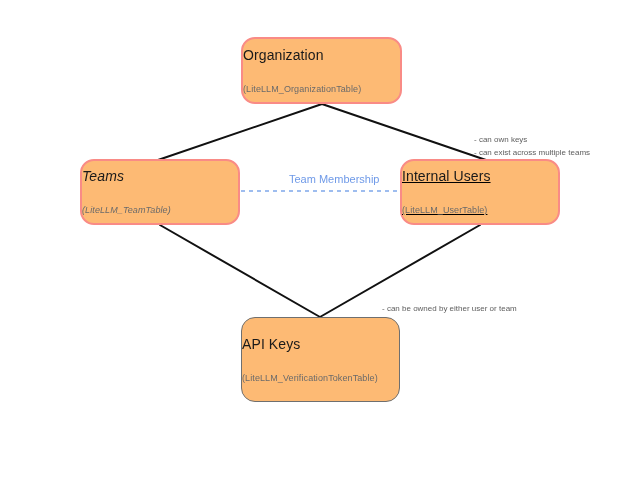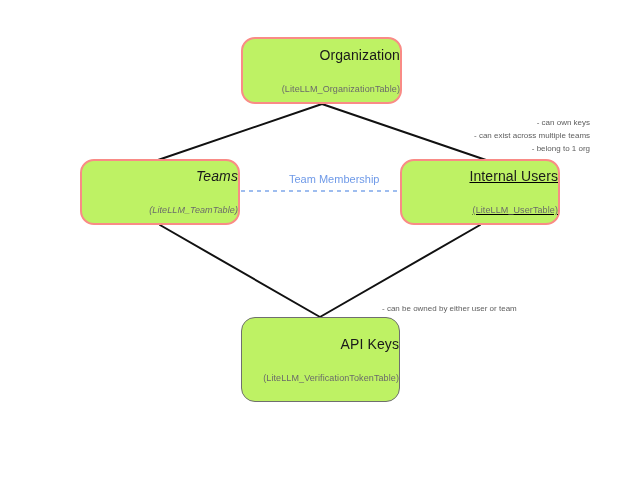--- a/index.html
+++ b/index.html
@@ -29,10 +29,10 @@
     position: absolute;
     box-sizing: border-box;
     border-radius: 14px;
-    background: #bef264;
+    background: #fdba74;
     display: flex;
     flex-direction: column;
-    align-items: flex-end;
+    align-items: flex-start;
     justify-content: center;
     z-index: 3;
   }

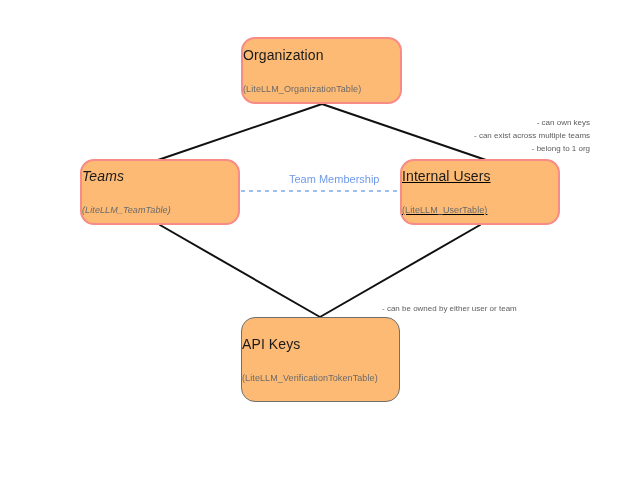--- a/index.html
+++ b/index.html
@@ -109,7 +109,7 @@
 
   <div class="edge-label" style="left:289px; top:173px;">Team Membership</div>
 
-  <div class="note" style="left:474px; top:116px;text-align:right;">
+  <div class="note" style="left:474px; top:133px;">
     <div>- can own keys</div>
     <div>- can exist across multiple teams</div>
     <div>- belong to 1 org</div>

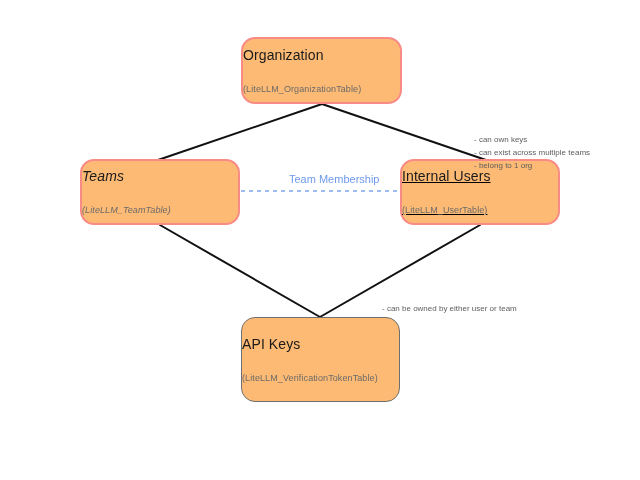--- a/index.html
+++ b/index.html
@@ -112,7 +112,6 @@
   <div class="note" style="left:474px; top:133px;">
     <div>- can own keys</div>
     <div>- can exist across multiple teams</div>
-    <div>- belong to 1 org</div>
   </div>
 
   <div class="note" style="left:382px; top:302px;">

